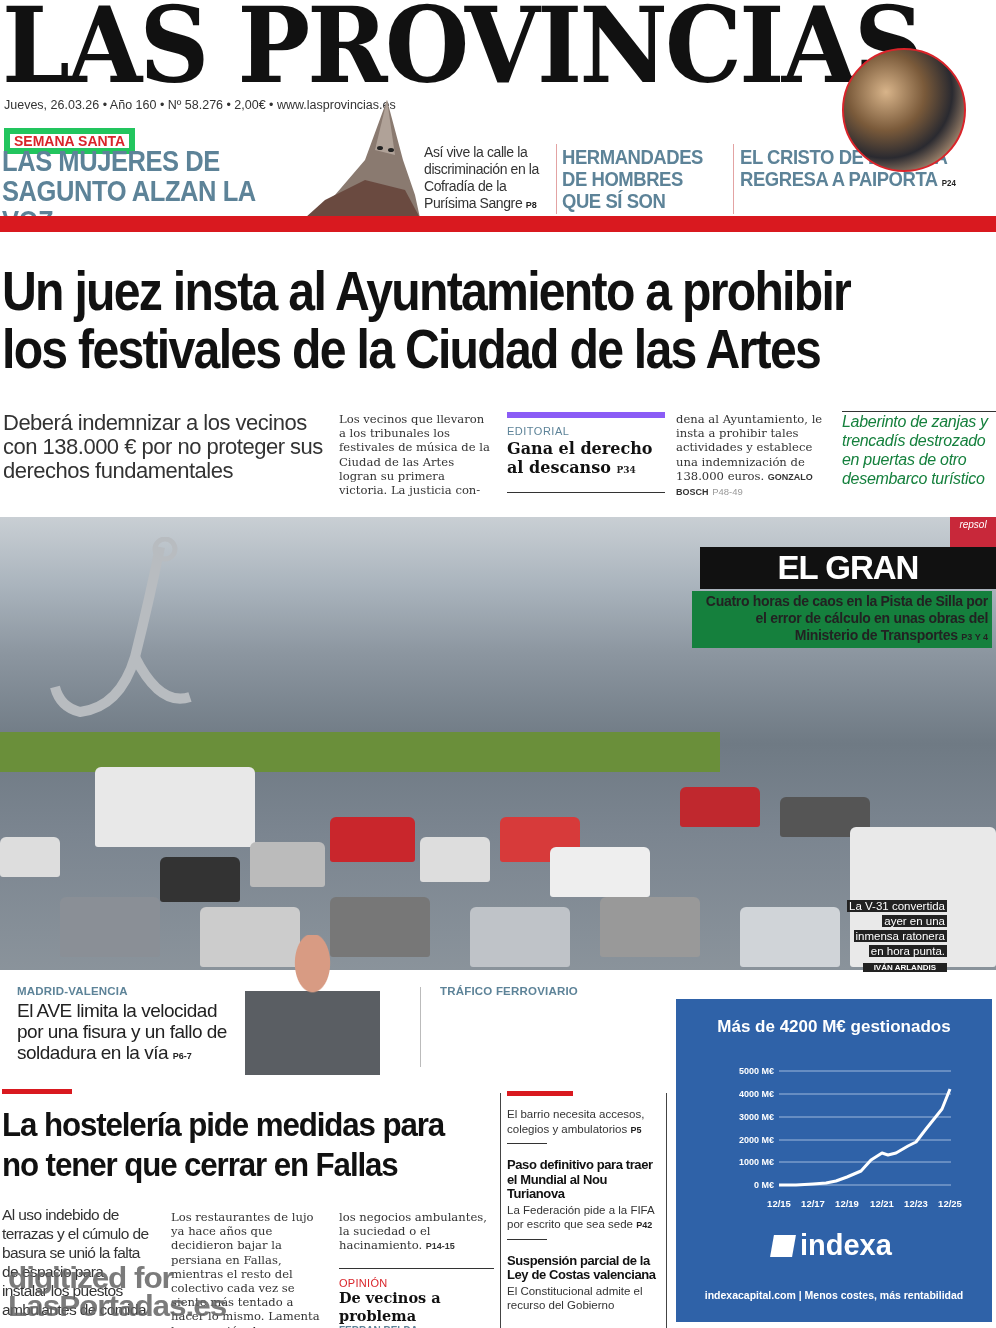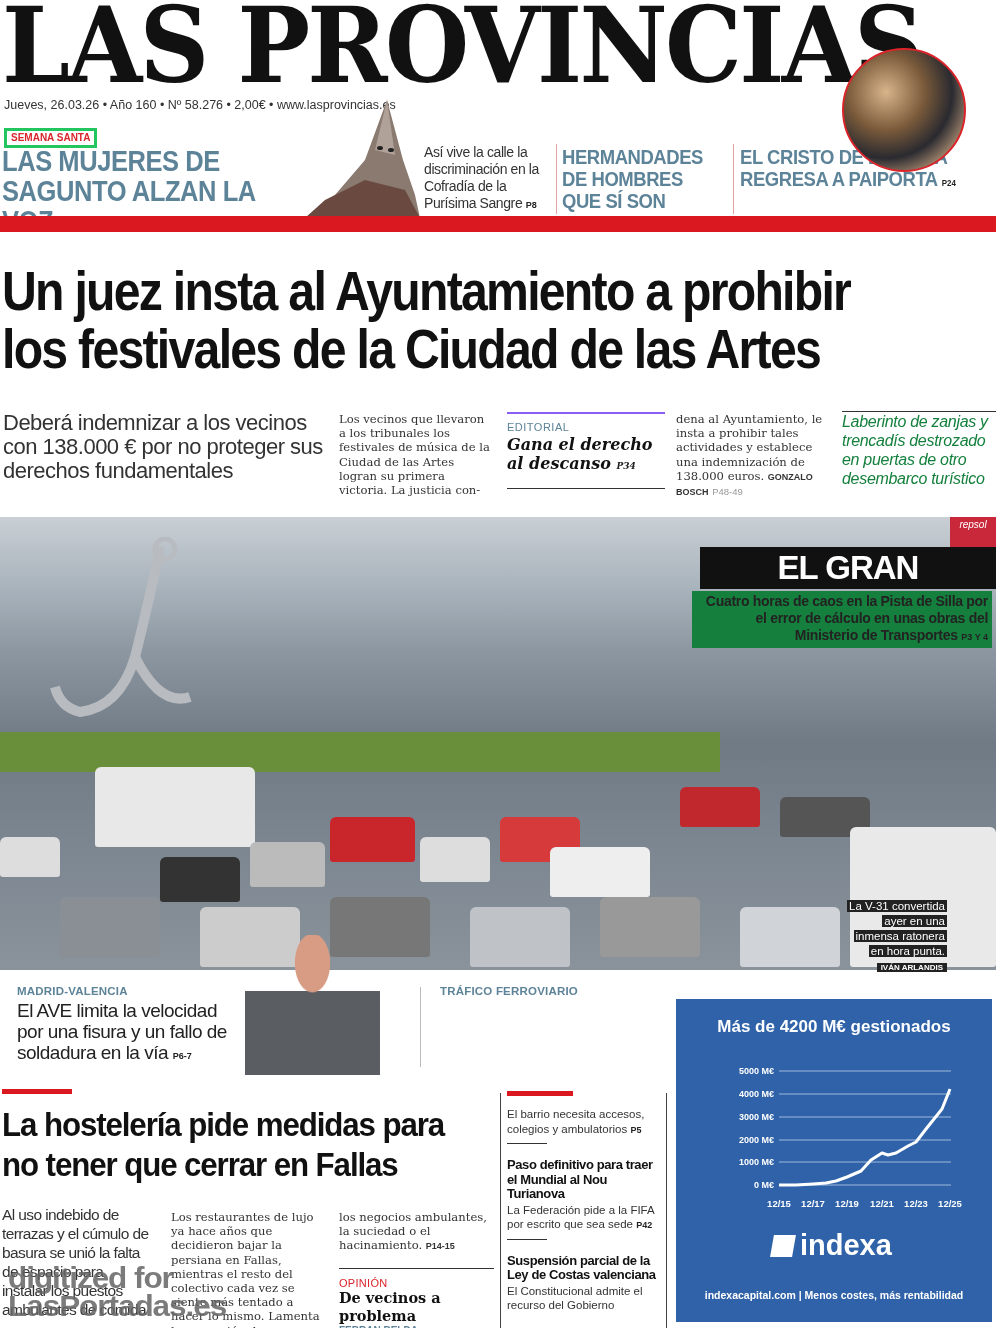--- a/index.html
+++ b/index.html
@@ -16,8 +16,8 @@
   }
   .dateline { left: 4px; top: 98px; font-size: 12.5px; color: #333; white-space: nowrap; }
 
-  .kicker-box { left: 4px; top: 128px; border: 3px solid #22c55e; color: #d9242a; font-weight: bold;
-    font-size: 10px; padding: 1px 4px; line-height: 12px; }
+  .kicker-box { left: 4px; top: 128px; border: 6px solid #22c55e; color: #d9242a; font-weight: bold;
+    font-size: 14px; padding: 1px 4px; line-height: 12px; }
   .teaser-blue { color: #5d8398; font-weight: bold; font-family: "Liberation Sans", sans-serif; letter-spacing: -0.5px; }
   .sagunto { left: 2px; top: 146px; font-size: 29px; line-height: 30px; width: 320px; transform: scaleX(0.88); transform-origin: left top; }
 

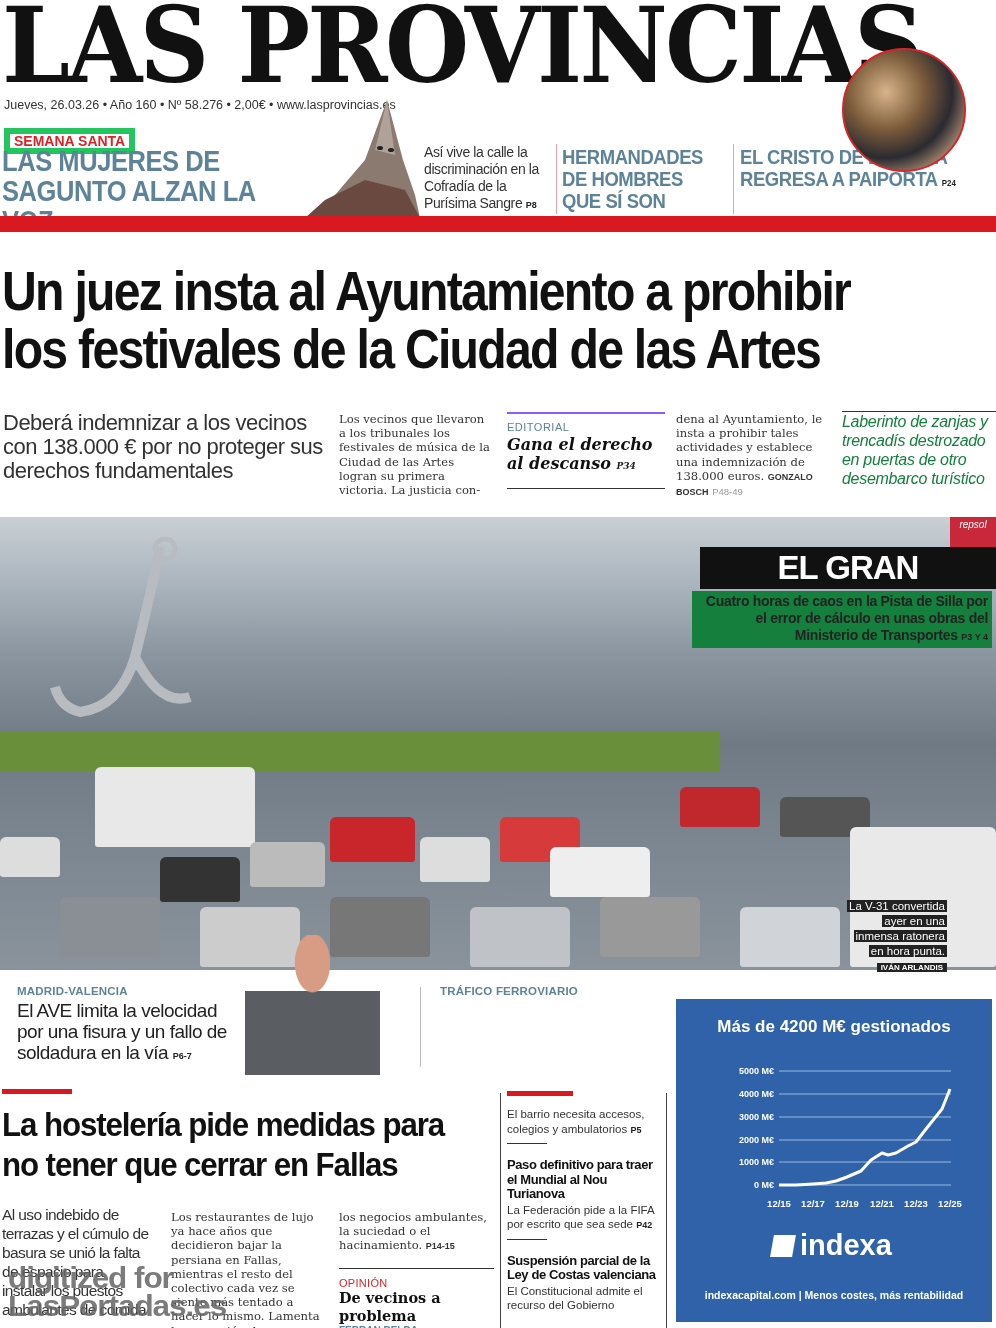--- a/index.html
+++ b/index.html
@@ -40,7 +40,7 @@
   .subhead { left: 3px; top: 411px; width: 320px; font-size: 22px; line-height: 24px; color: #333; font-weight: 300; letter-spacing: -0.5px; }
   .serif-body { font-family: "DejaVu Serif", serif; font-size: 11.6px; line-height: 14.2px; color: #333; }
   .col1 { left: 339px; top: 412px; width: 155px; }
-  .editorial { left: 507px; top: 412px; width: 158px; border-top: 2px solid #8b5cf6; border-bottom: 1px solid #333; padding: 7px 0 12px; }
+  .editorial { left: 507px; top: 412px; width: 158px; border-top: 6px solid #8b5cf6; border-bottom: 1px solid #333; padding: 7px 0 12px; }
   .editorial .lab { font-size: 11px; color: #5d8398; letter-spacing: 0.5px; }
   .editorial .tit { font-family: "DejaVu Serif", serif; font-weight: bold; font-size: 16px; line-height: 19px; color: #111; margin-top: 2px; font-style: italic; }
   .col2 { left: 676px; top: 412px; width: 155px; }

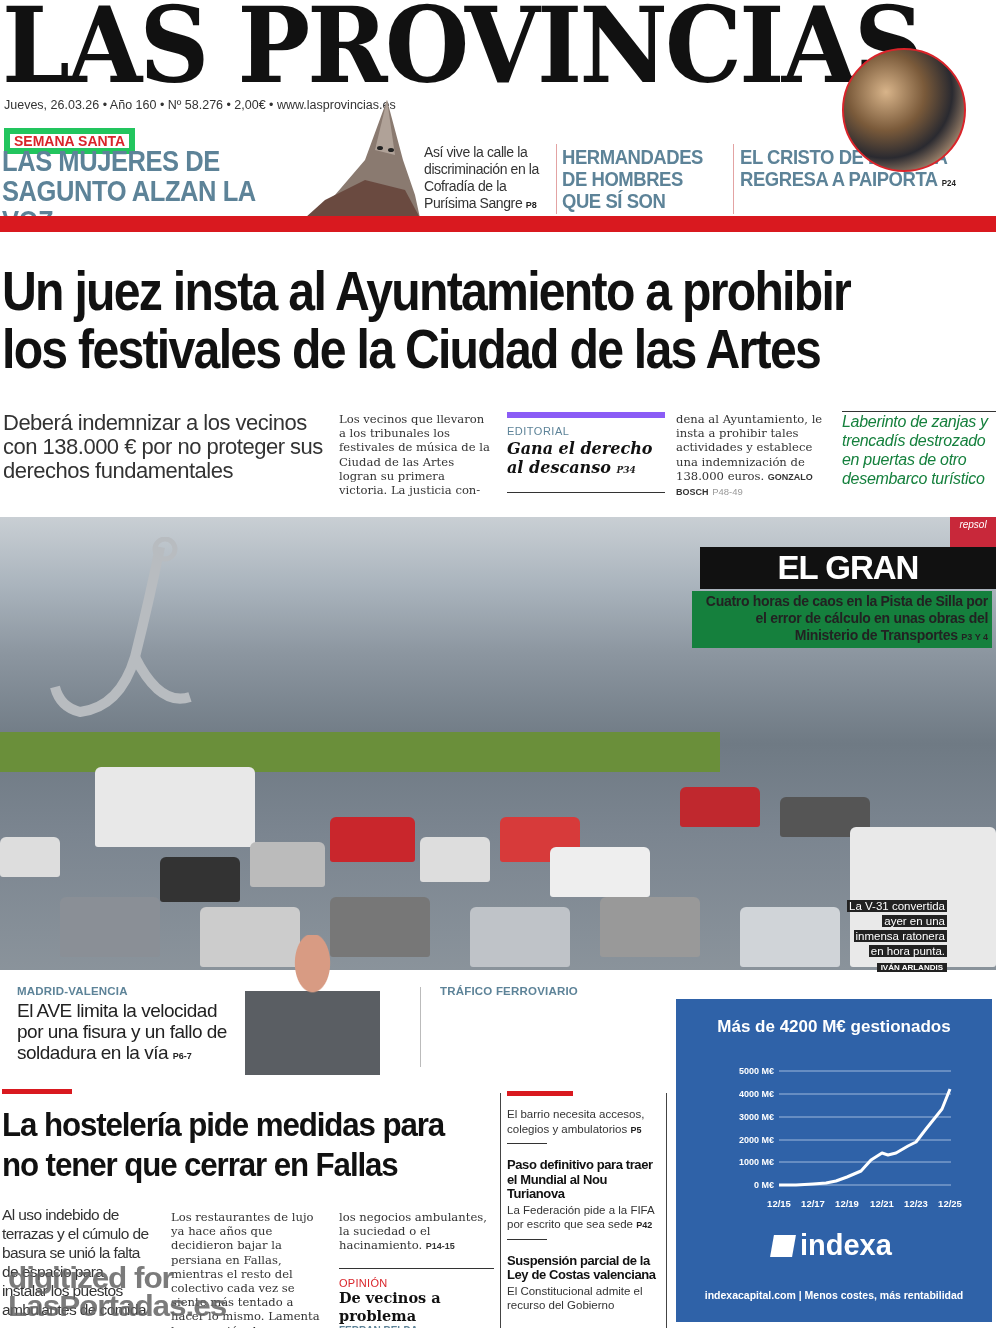--- a/index.html
+++ b/index.html
@@ -42,7 +42,7 @@
   .col1 { left: 339px; top: 412px; width: 155px; }
   .editorial { left: 507px; top: 412px; width: 158px; border-top: 6px solid #8b5cf6; border-bottom: 1px solid #333; padding: 7px 0 12px; }
   .editorial .lab { font-size: 11px; color: #5d8398; letter-spacing: 0.5px; }
-  .editorial .tit { font-family: "DejaVu Serif", serif; font-weight: bold; font-size: 16px; line-height: 19px; color: #111; margin-top: 2px; font-style: italic; }
+  .editorial .tit { font-family: "DejaVu Serif", serif; font-weight: bold; font-size: 16px; line-height: 19px; color: #111; margin-top: 2px; }
   .col2 { left: 676px; top: 412px; width: 155px; }
   .author { font-family: "Liberation Sans", sans-serif; font-weight: bold; font-size: 9px; color: #333; }
   .pgref { font-family: "Liberation Sans", sans-serif; font-size: 9.5px; color: #999; }

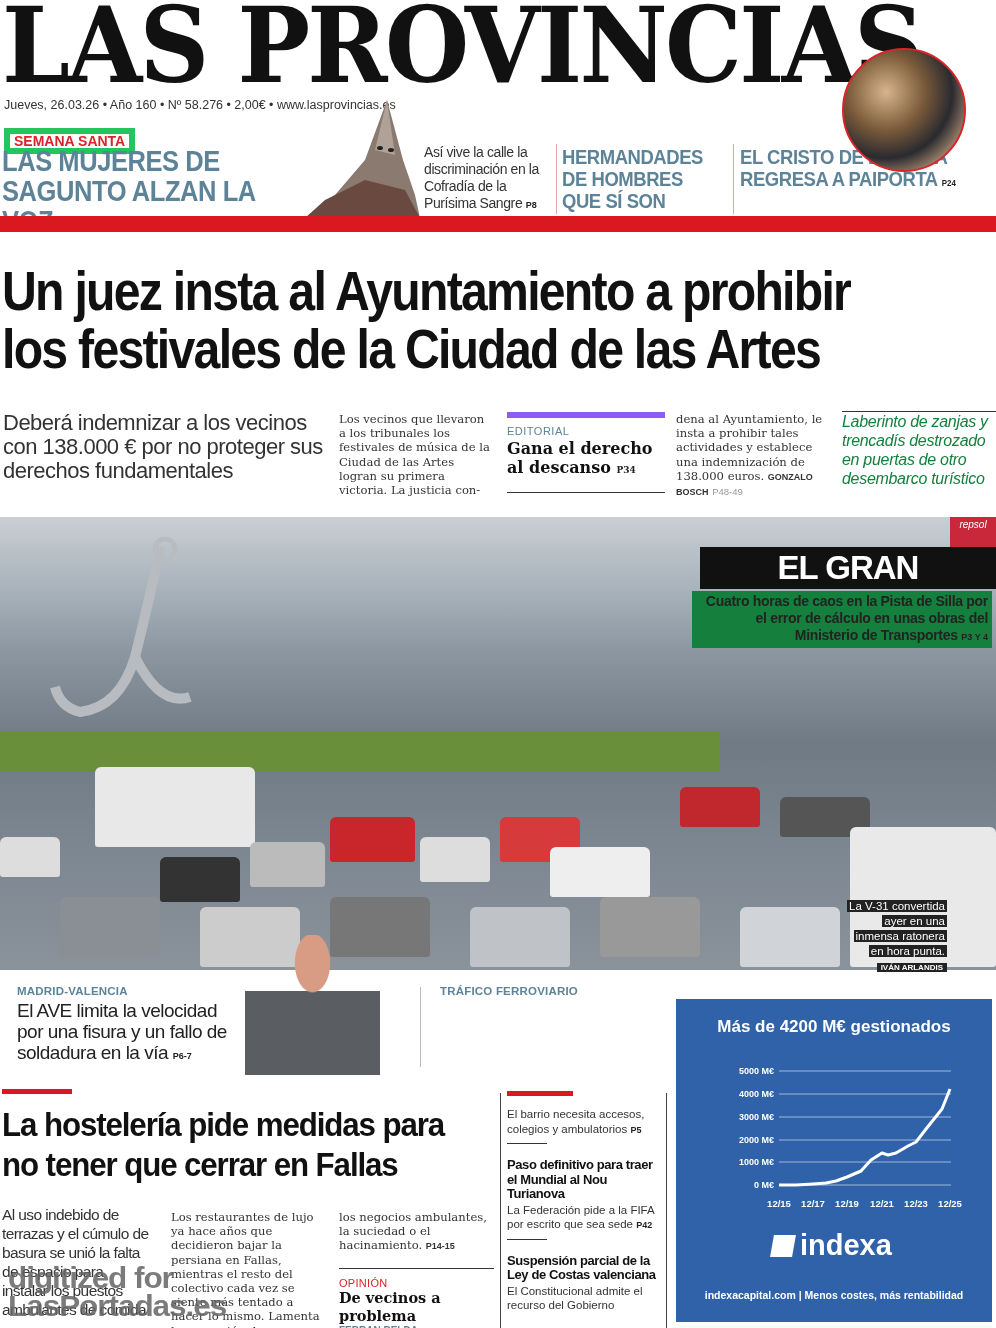--- a/index.html
+++ b/index.html
@@ -60,7 +60,7 @@
     text-align: right; padding: 2px 4px; width: 300px; letter-spacing: -0.3px; }
   .caption { left: 847px; top: 899px; width: 100px; text-align: right; font-size: 11.5px; line-height: 15px; color: #fff; }
   .caption span.ln { background: #222; padding: 0 2px; }
-  .caption .cr { font-size: 8px; font-weight: bold; background: #222; padding: 0 4px; }
+  .caption .cr { font-size: 8px; font-weight: bold; background: #222; padding: 0 11px; }
   .repsol { left: 950px; top: 517px; width: 46px; height: 40px; background: #c8283a; color: #fff; font-style: italic; font-size: 10px; text-align: center; padding-top: 2px; }
 
   

